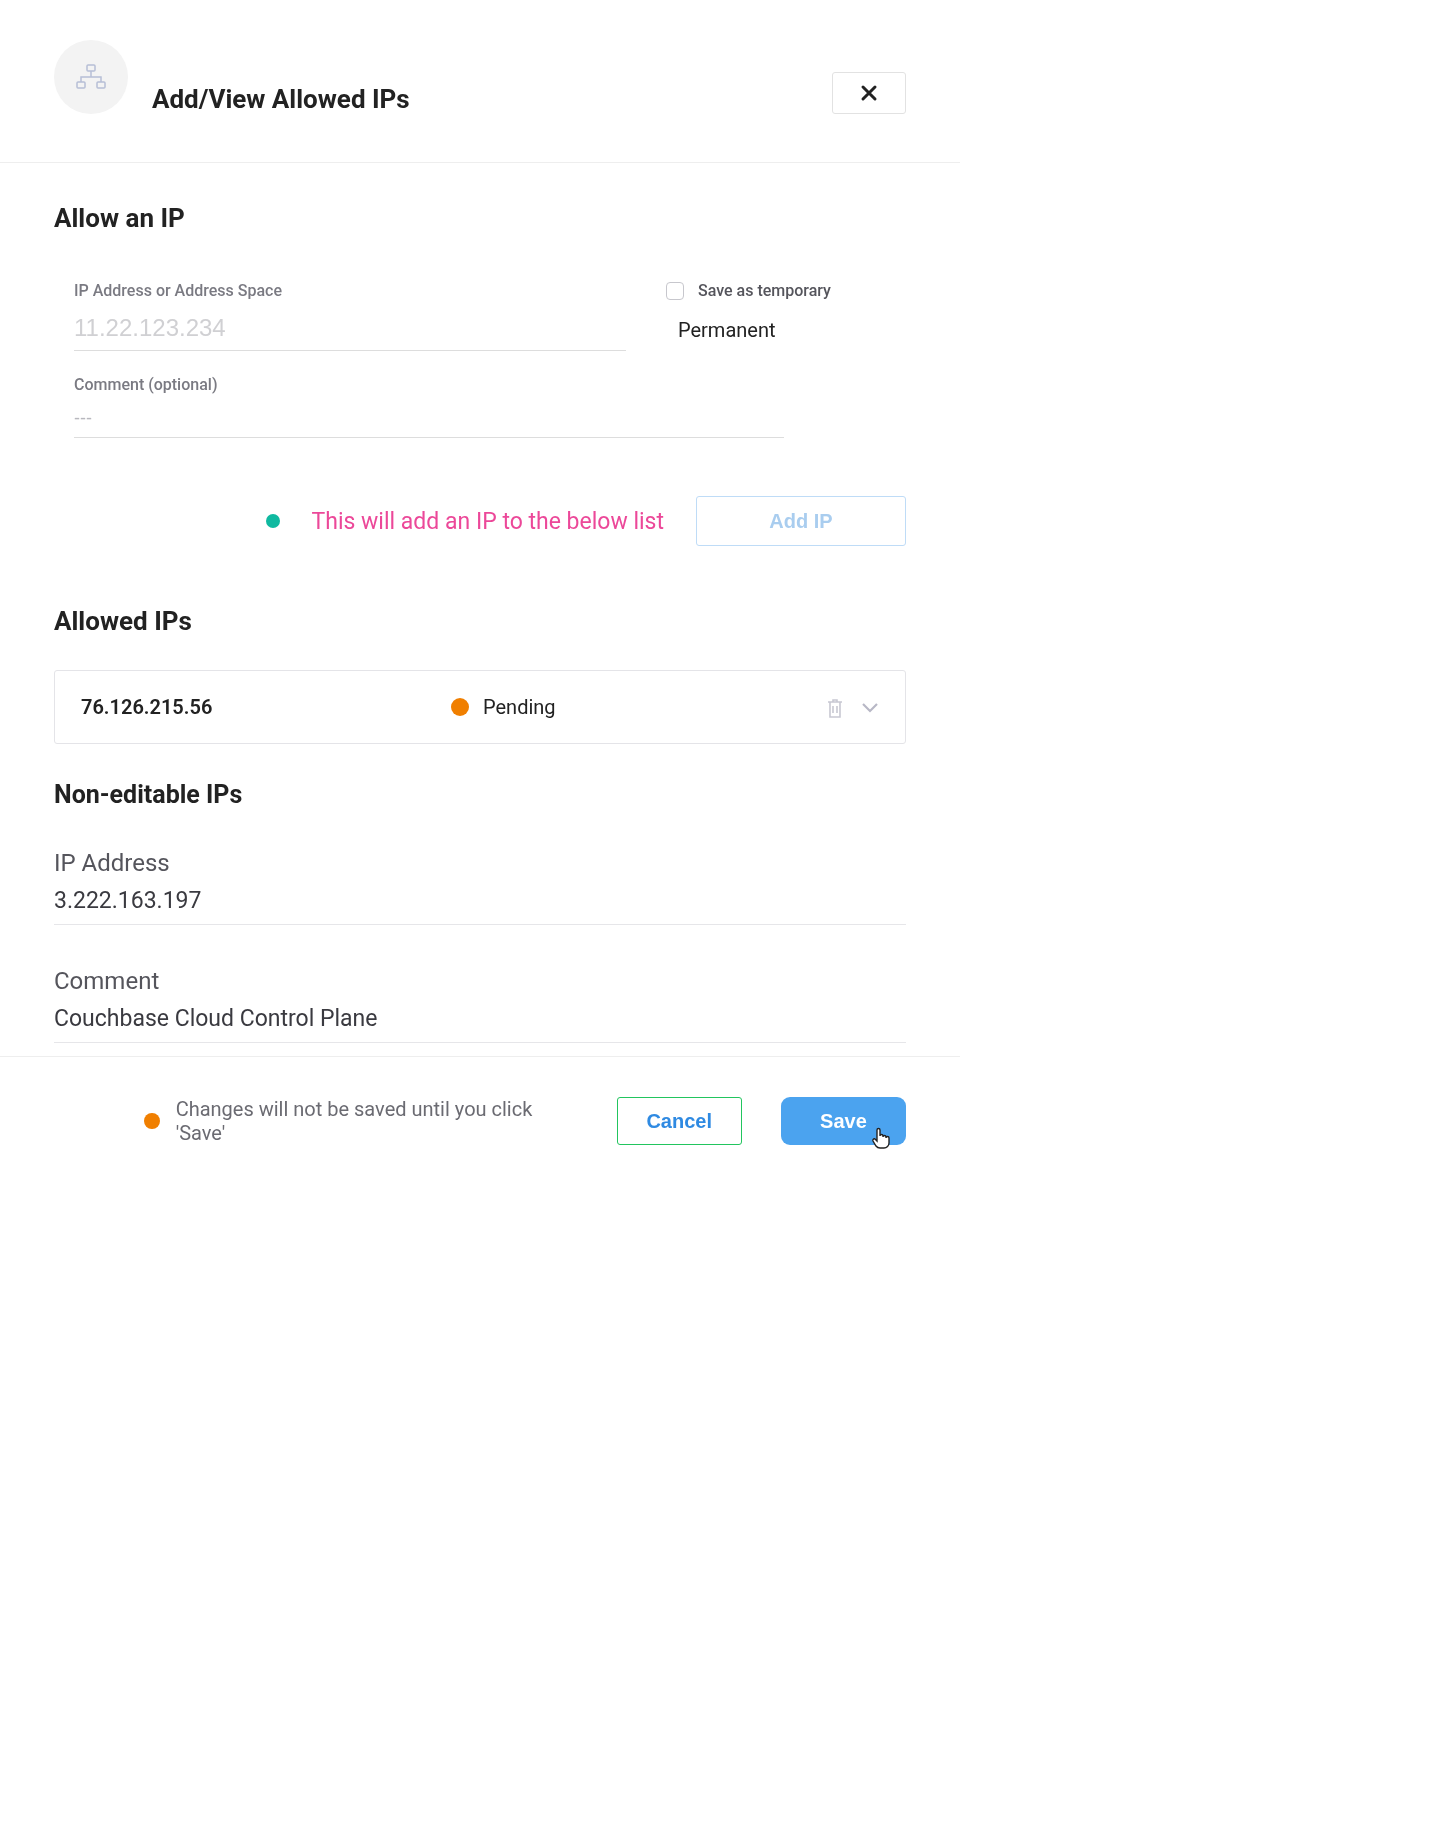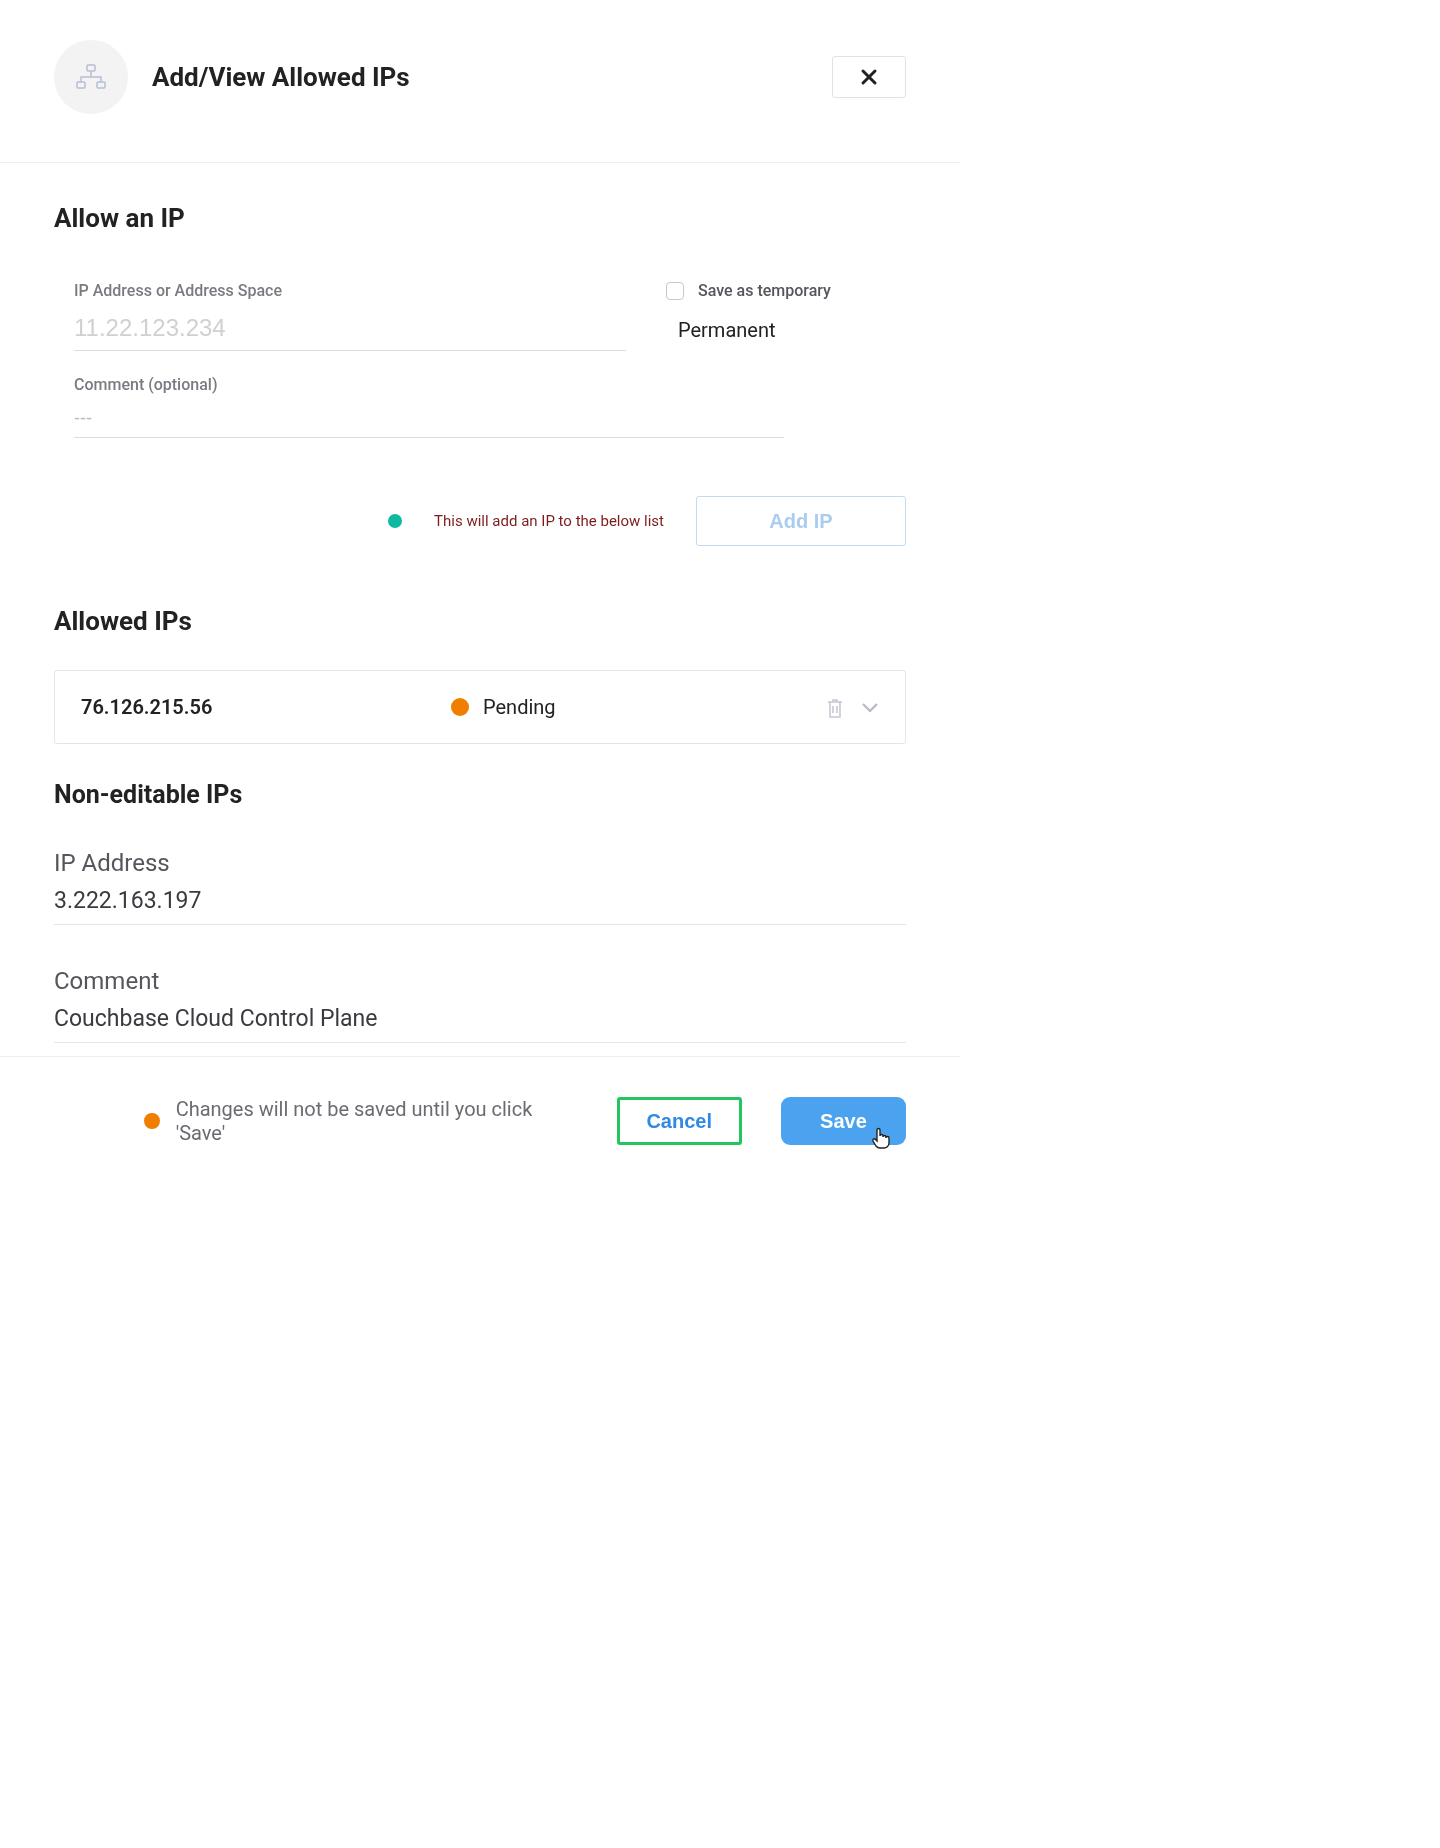--- a/index.html
+++ b/index.html
@@ -17,7 +17,7 @@
   }
   .header {
     display: flex;
-    align-items: center;
+    align-items: flex-end;
     padding: 40px 54px 48px 54px;
     border-bottom: 1px solid #eee;
   }

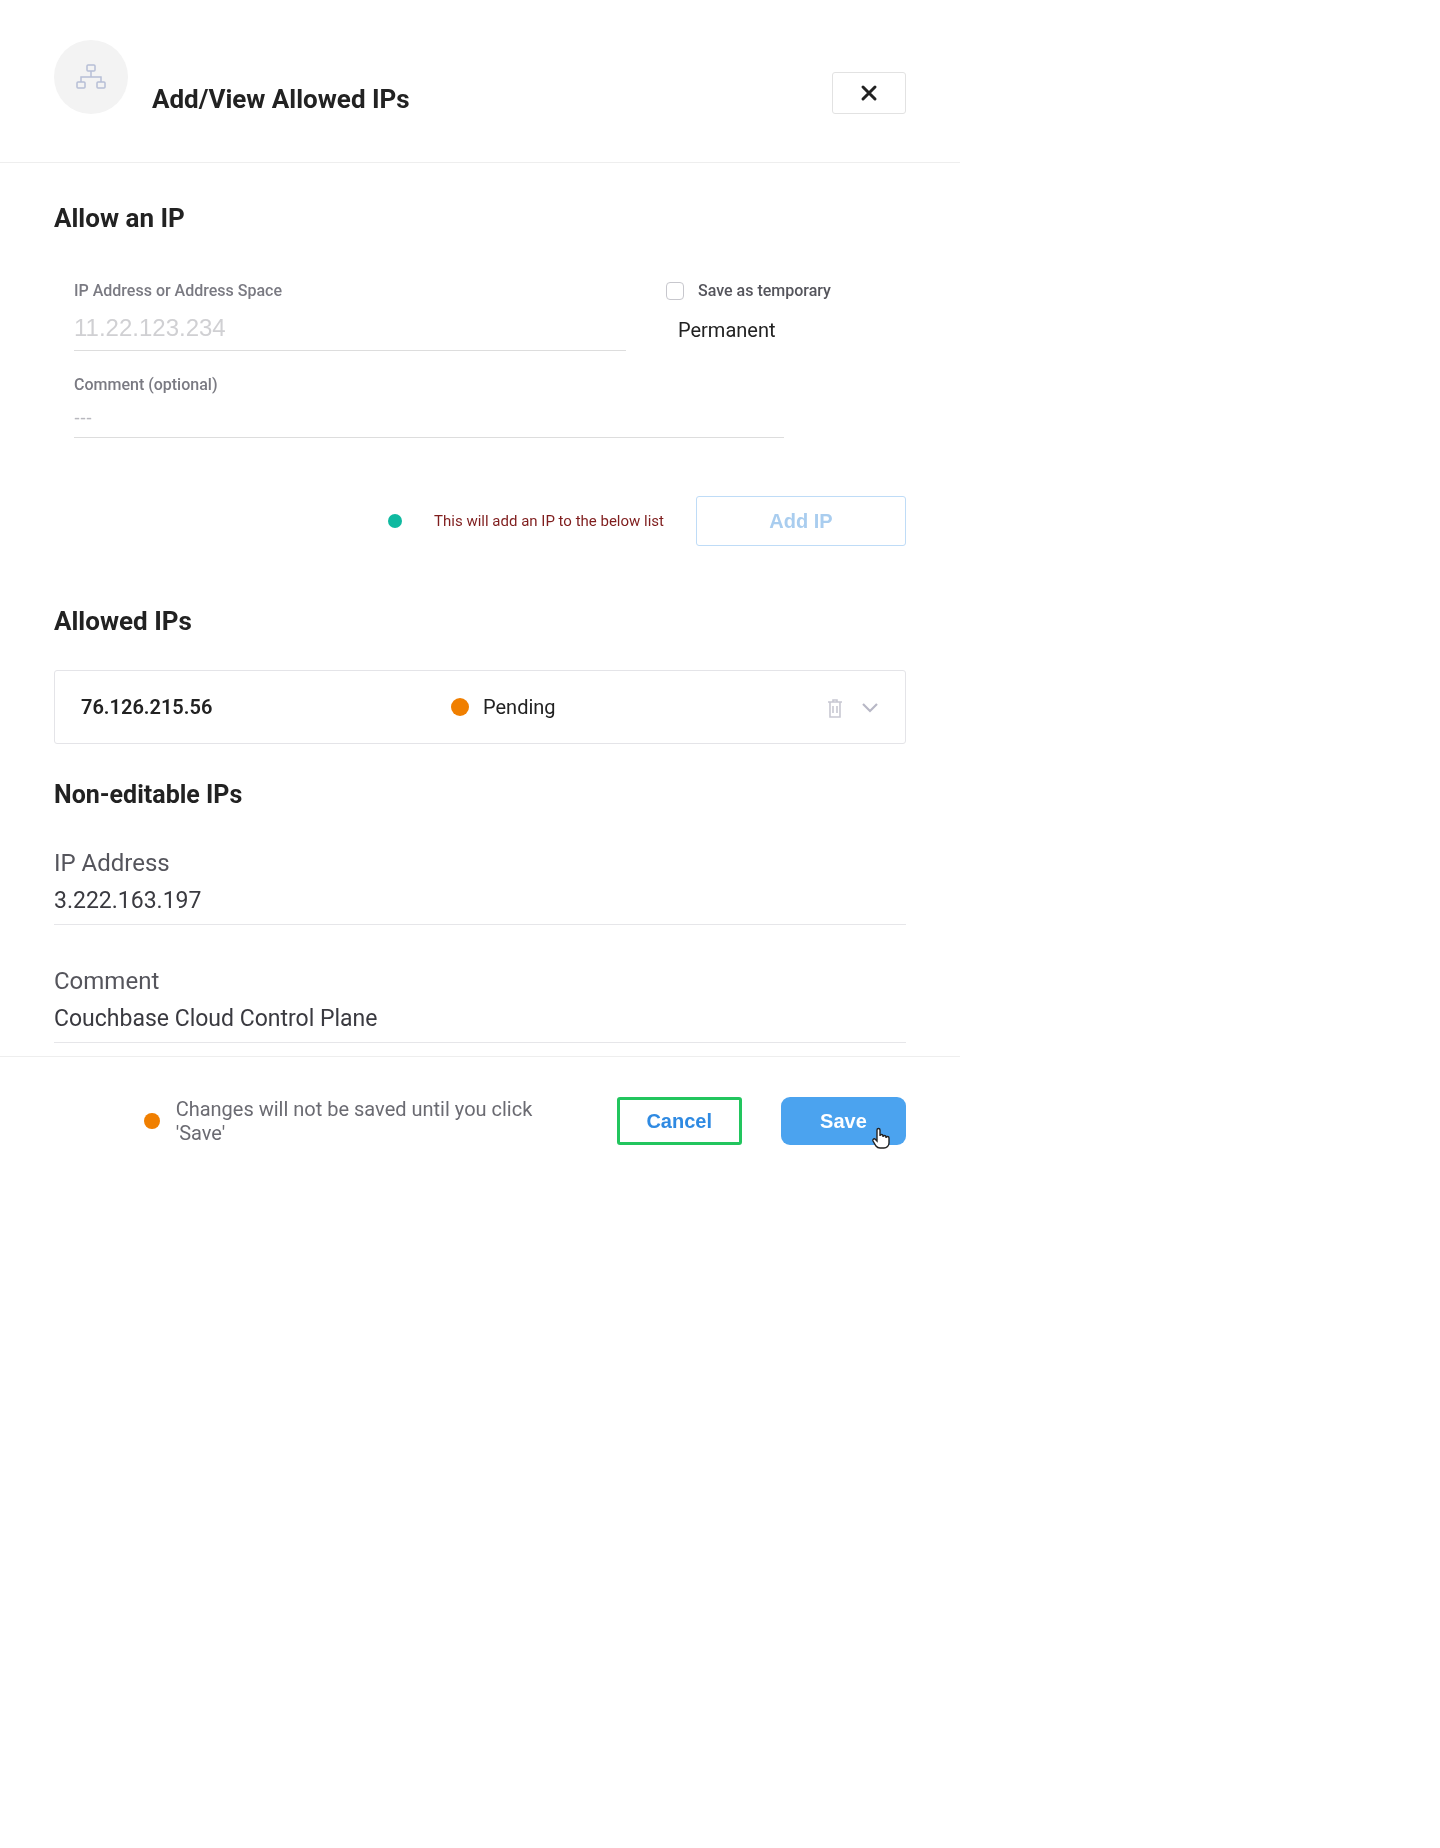--- a/index.html
+++ b/index.html
@@ -138,8 +138,8 @@
     flex-shrink: 0;
   }
   .info-text {
-    font-size: 15px;
-    color: #7f1d1d;
+    font-size: 23px;
+    color: #ec4899;
   }
   .add-ip-btn {
     width: 210px;

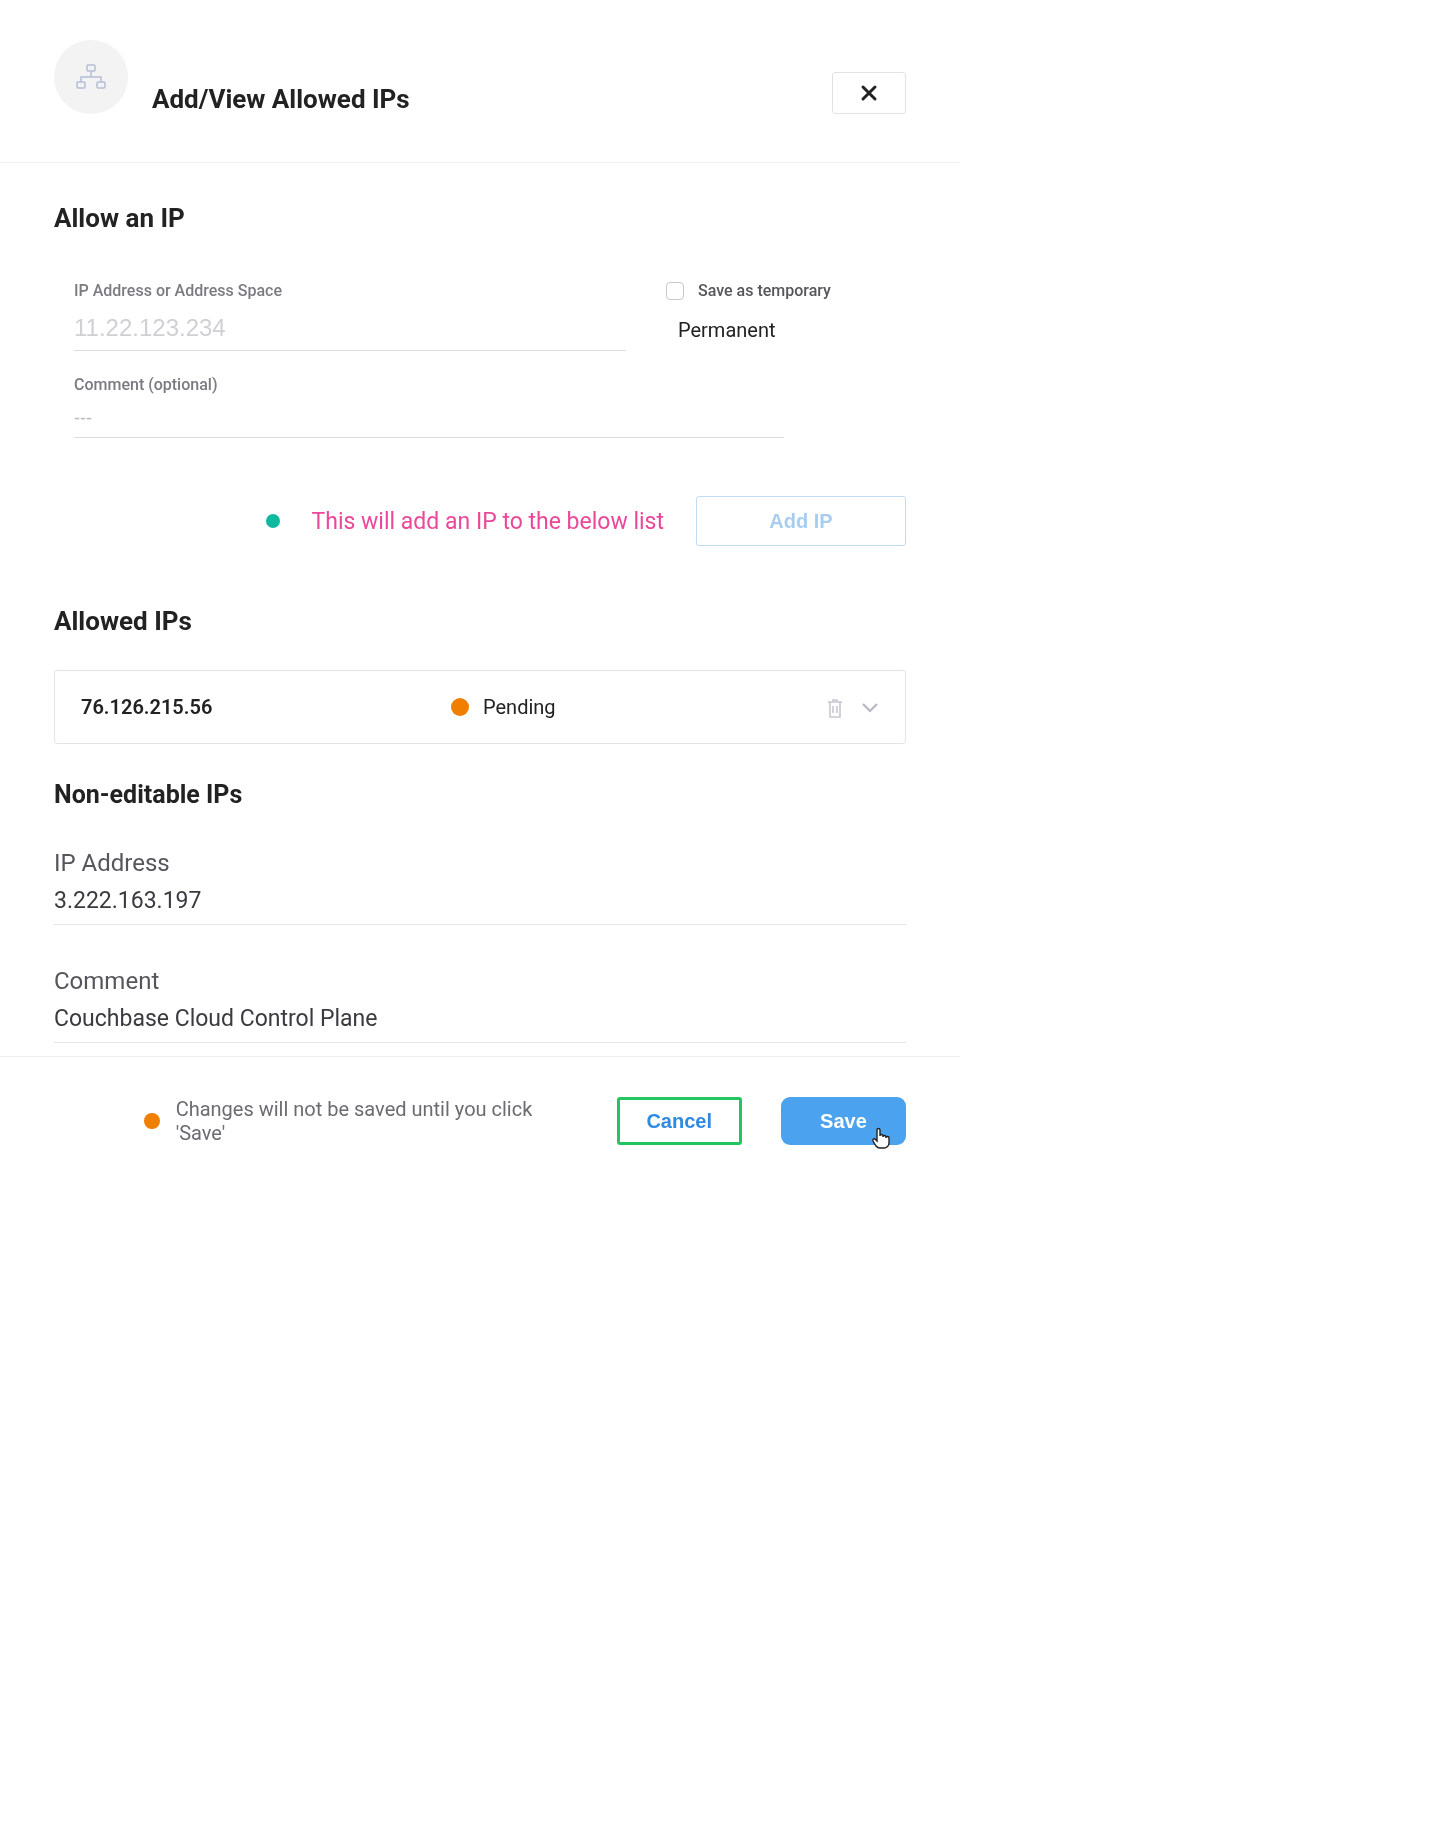--- a/index.html
+++ b/index.html
@@ -221,7 +221,7 @@
   .cancel-btn {
     width: 128px;
     height: 48px;
-    border: 3px solid #22c55e;
+    border: 1px solid #22c55e;
     border-radius: 3px;
     background: #fff;
     color: #2f8ae2;

